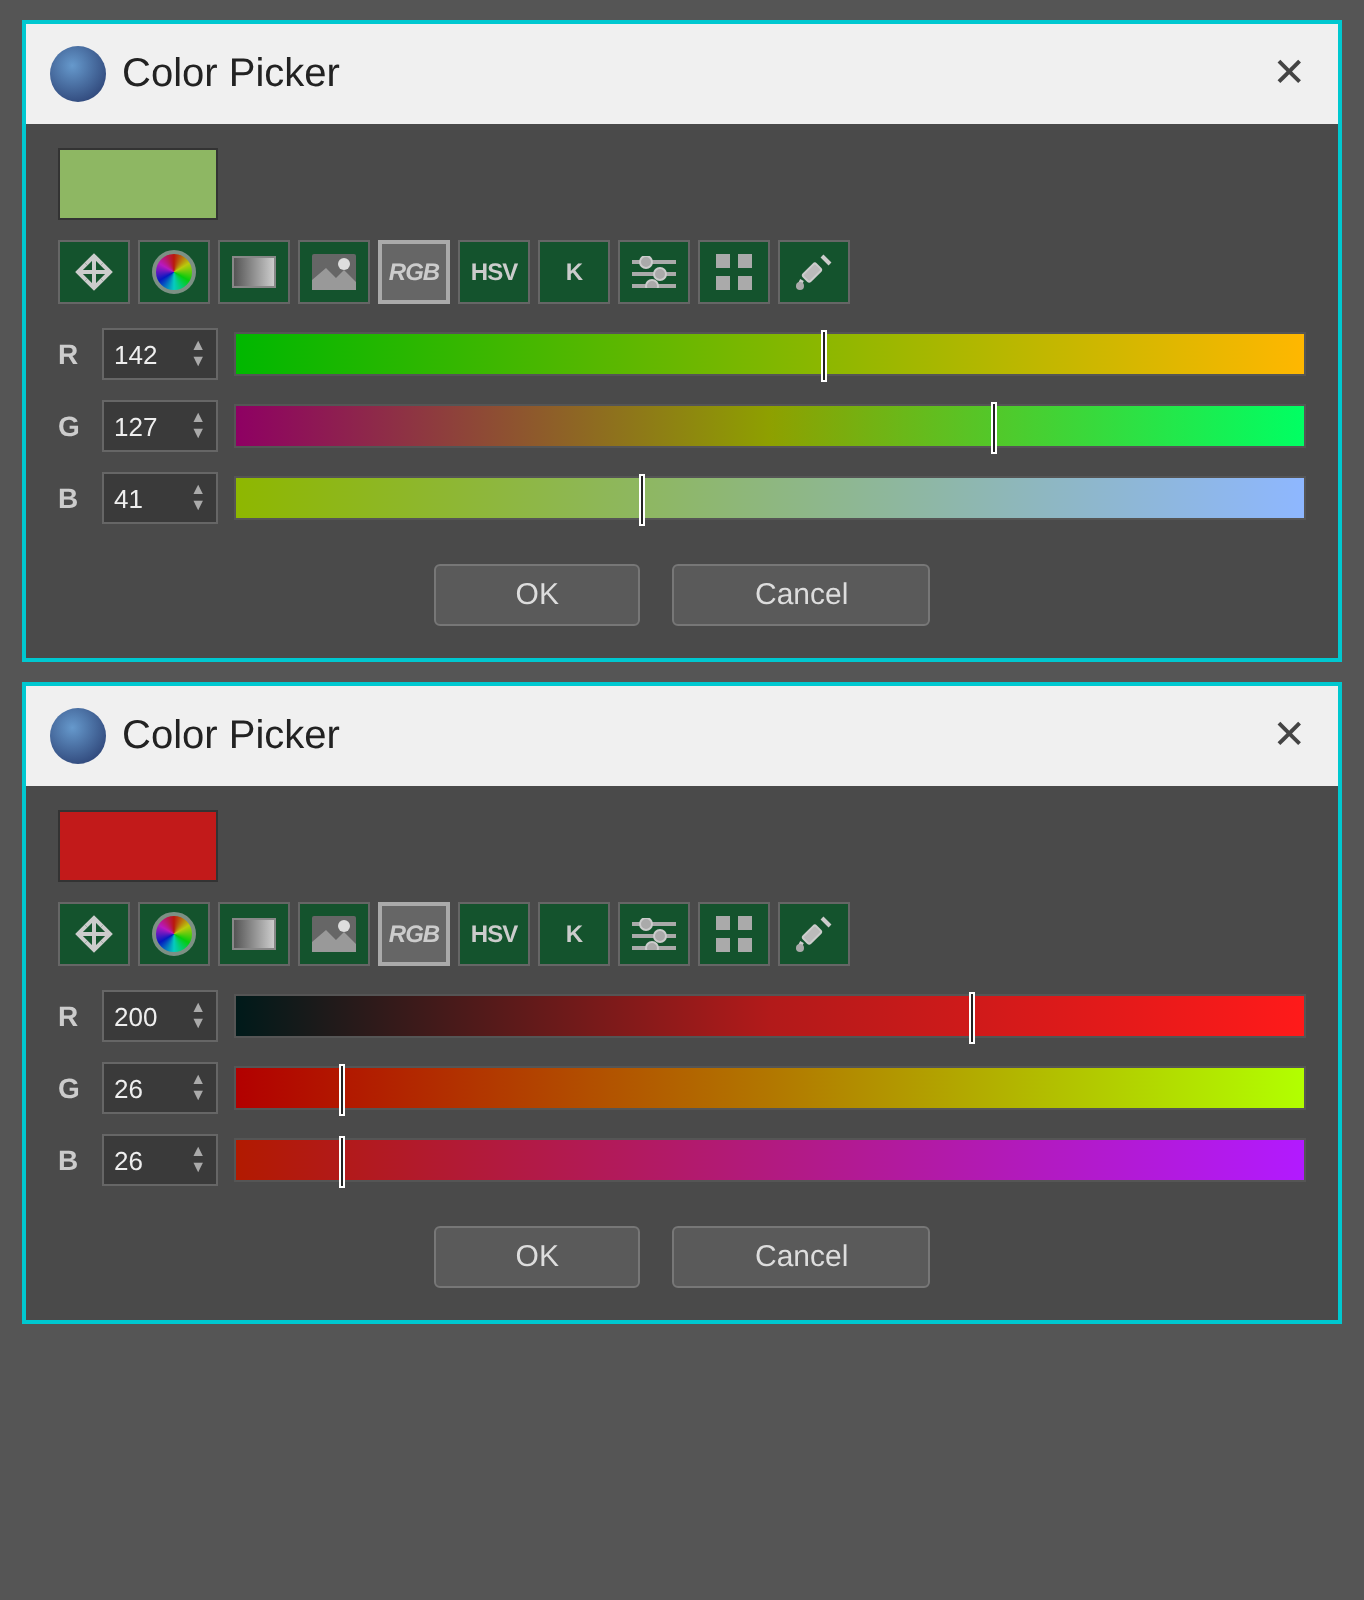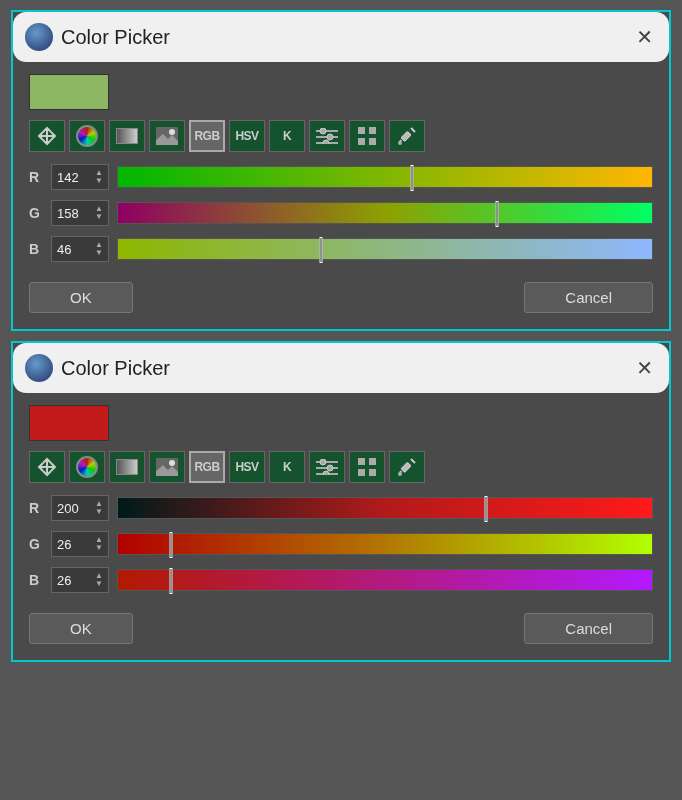--- a/index.html
+++ b/index.html
@@ -27,7 +27,6 @@
       justify-content: space-between;
       padding: 8px 12px;
       height: 50px;
-      border-radius: 13px;
     }
 
     .title-left {

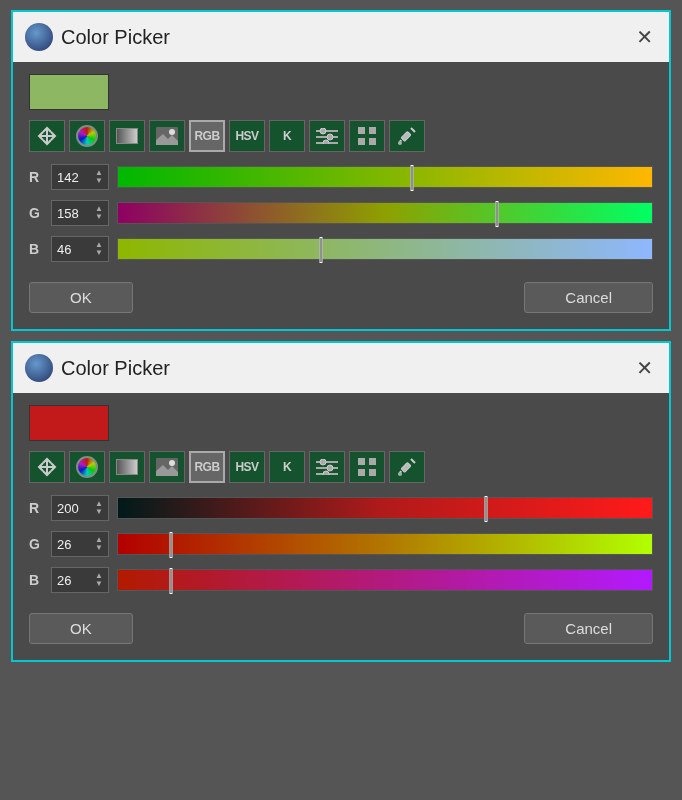--- a/index.html
+++ b/index.html
@@ -93,6 +93,7 @@
     .tool-btn.active {
       border: 2px solid #aaa;
       background: #666;
+      font-style: italic;
     }
 
     .tool-btn.text-label {

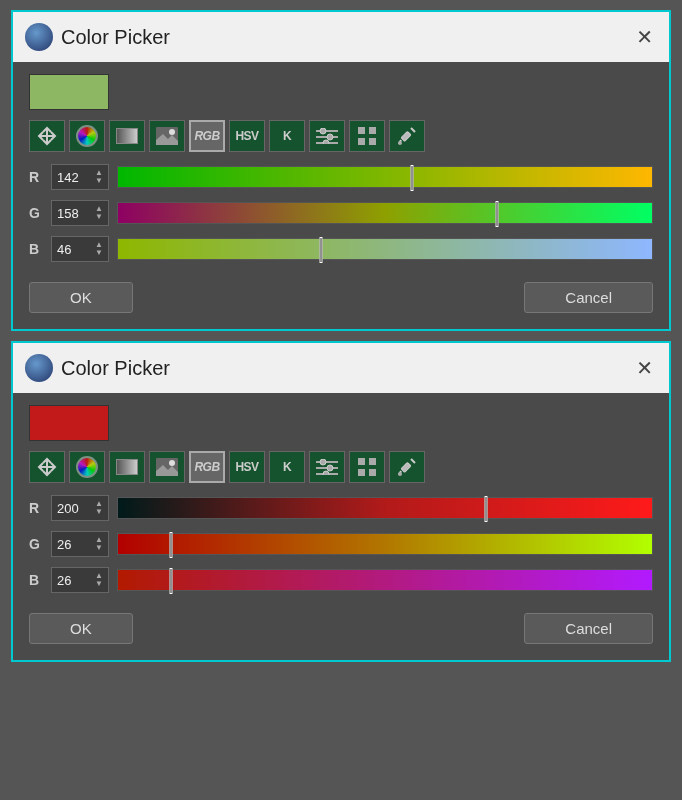--- a/index.html
+++ b/index.html
@@ -308,7 +308,7 @@
         <div class="rgb-row">
           <span class="channel-label">G</span>
           <div class="value-box">
-            <span class="value-num">158</span>
+            <span class="value-num">127</span>
             <div class="spin-arrows">
               <span class="spin-arrow">▲</span>
               <span class="spin-arrow">▼</span>

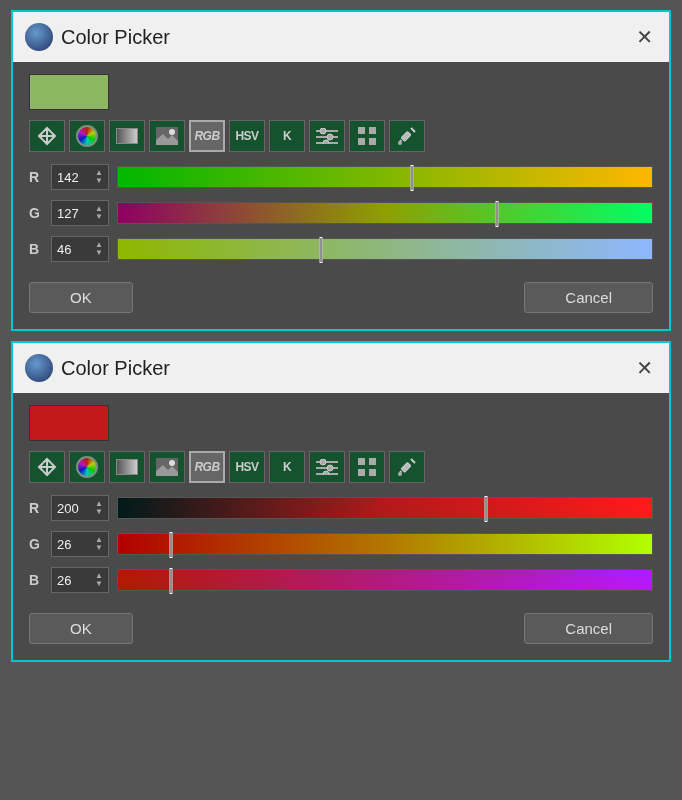--- a/index.html
+++ b/index.html
@@ -321,7 +321,7 @@
         <div class="rgb-row">
           <span class="channel-label">B</span>
           <div class="value-box">
-            <span class="value-num">46</span>
+            <span class="value-num">41</span>
             <div class="spin-arrows">
               <span class="spin-arrow">▲</span>
               <span class="spin-arrow">▼</span>

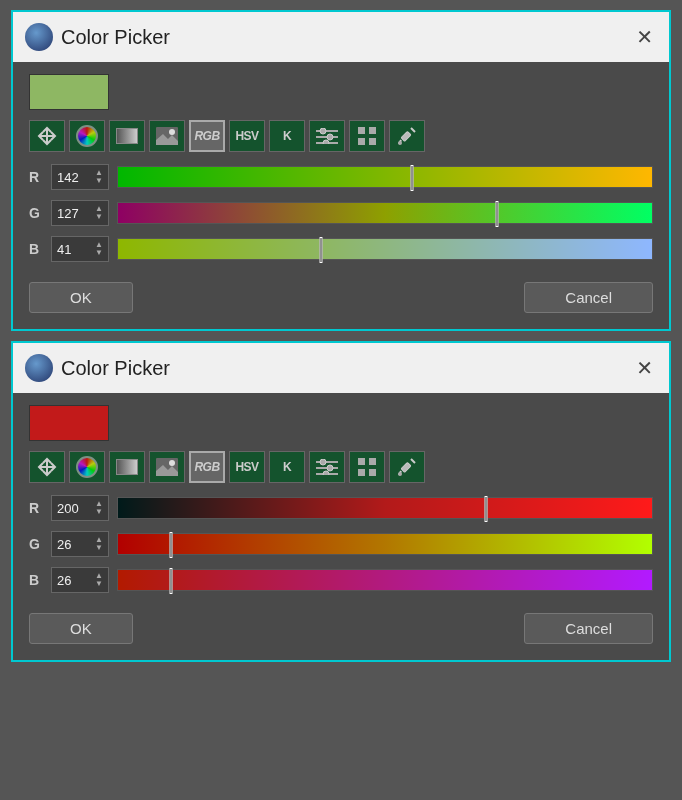--- a/index.html
+++ b/index.html
@@ -209,7 +209,7 @@
 
     .buttons-row {
       display: flex;
-      justify-content: space-between;
+      justify-content: center;
       gap: 16px;
       margin-top: 20px;
     }

